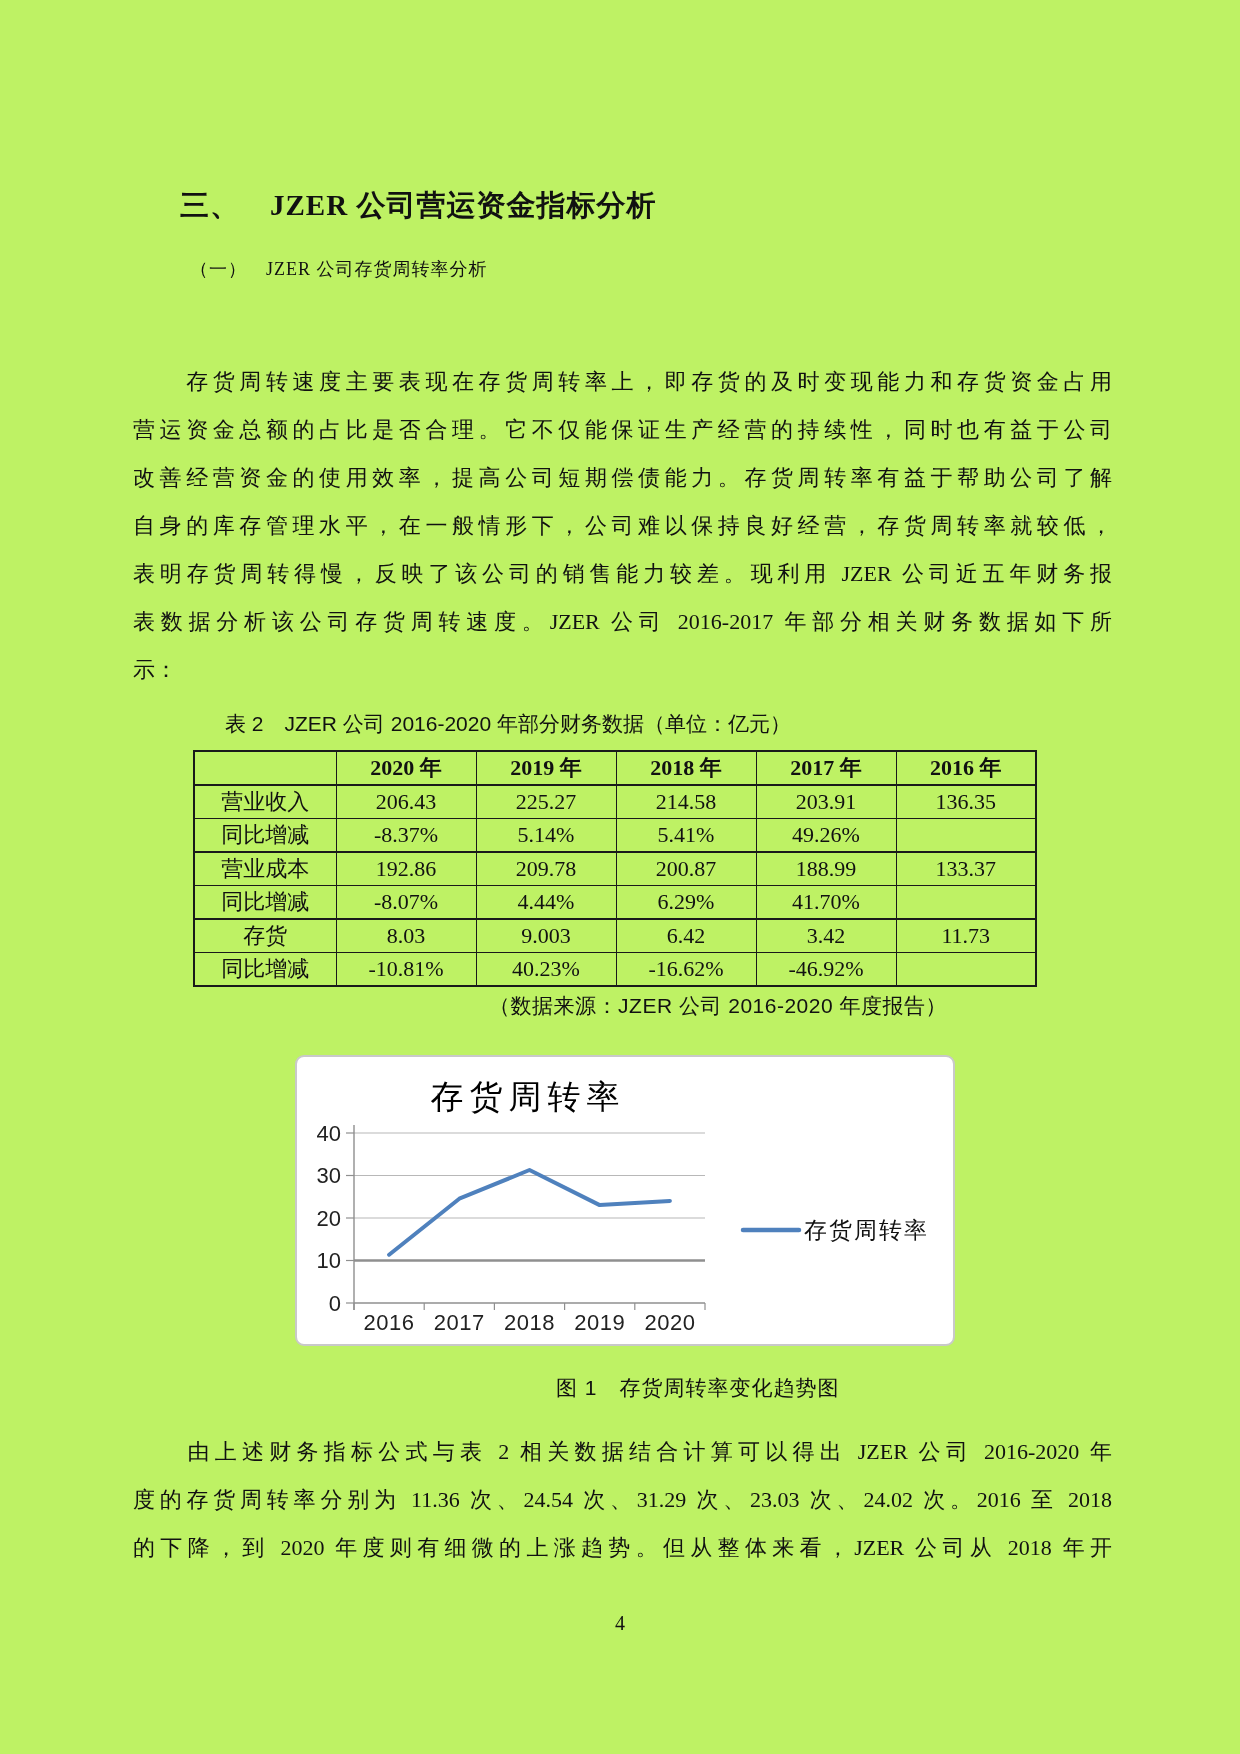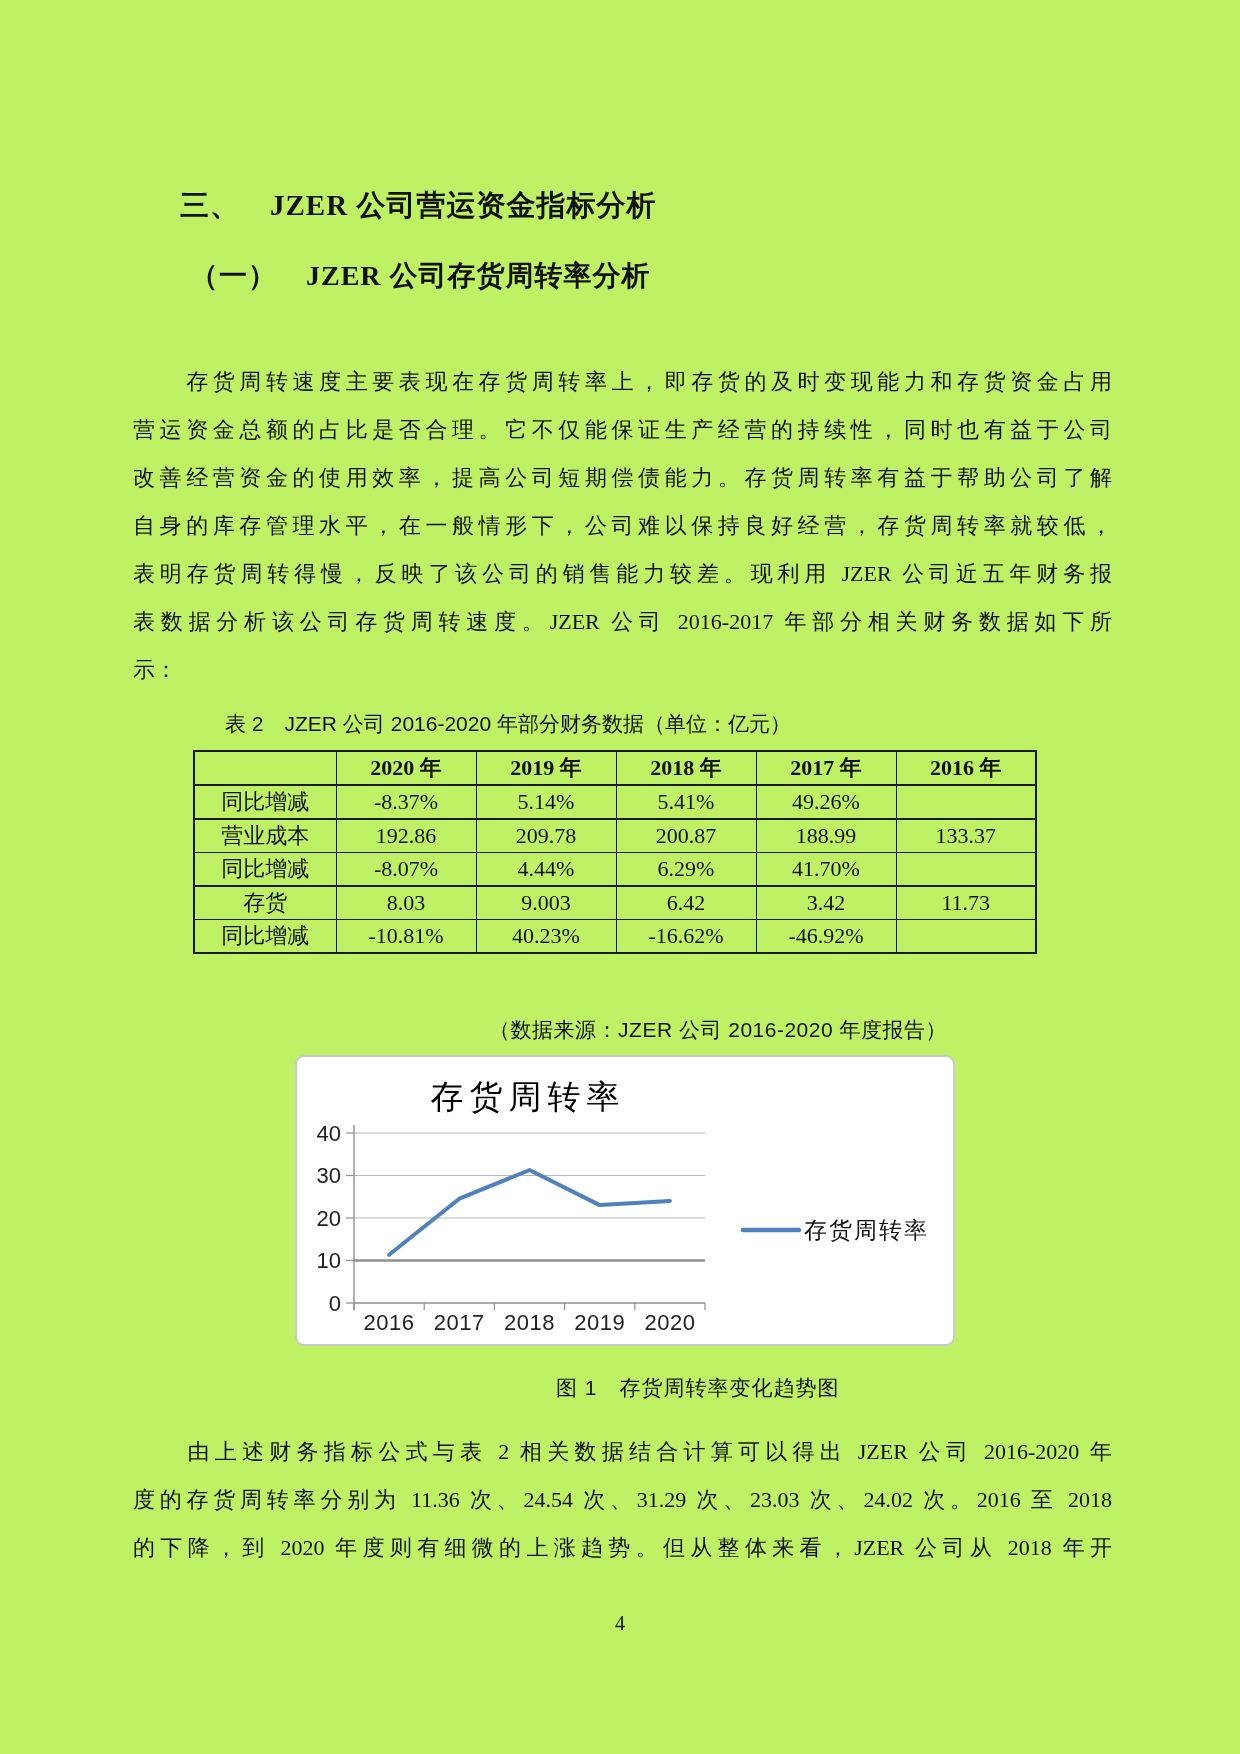--- a/index.html
+++ b/index.html
@@ -8,7 +8,7 @@
     font-family:"Liberation Serif","DejaVu Serif",serif;color:#111;overflow:hidden;
   }
   .h1{position:absolute;left:180px;top:186px;font-size:29px;font-weight:bold;letter-spacing:1px;}
-  .h2{position:absolute;left:190px;top:257px;font-size:28px;font-weight:bold;letter-spacing:1px;}
+  .h2{position:absolute;left:190px;top:257px;font-size:18px;font-weight:normal;letter-spacing:1px;}
   .para{position:absolute;left:133px;width:979px;font-size:22px;line-height:48px;}
   .para .pline{text-align:justify;}
   .para .pline.fill{text-align-last:justify;}

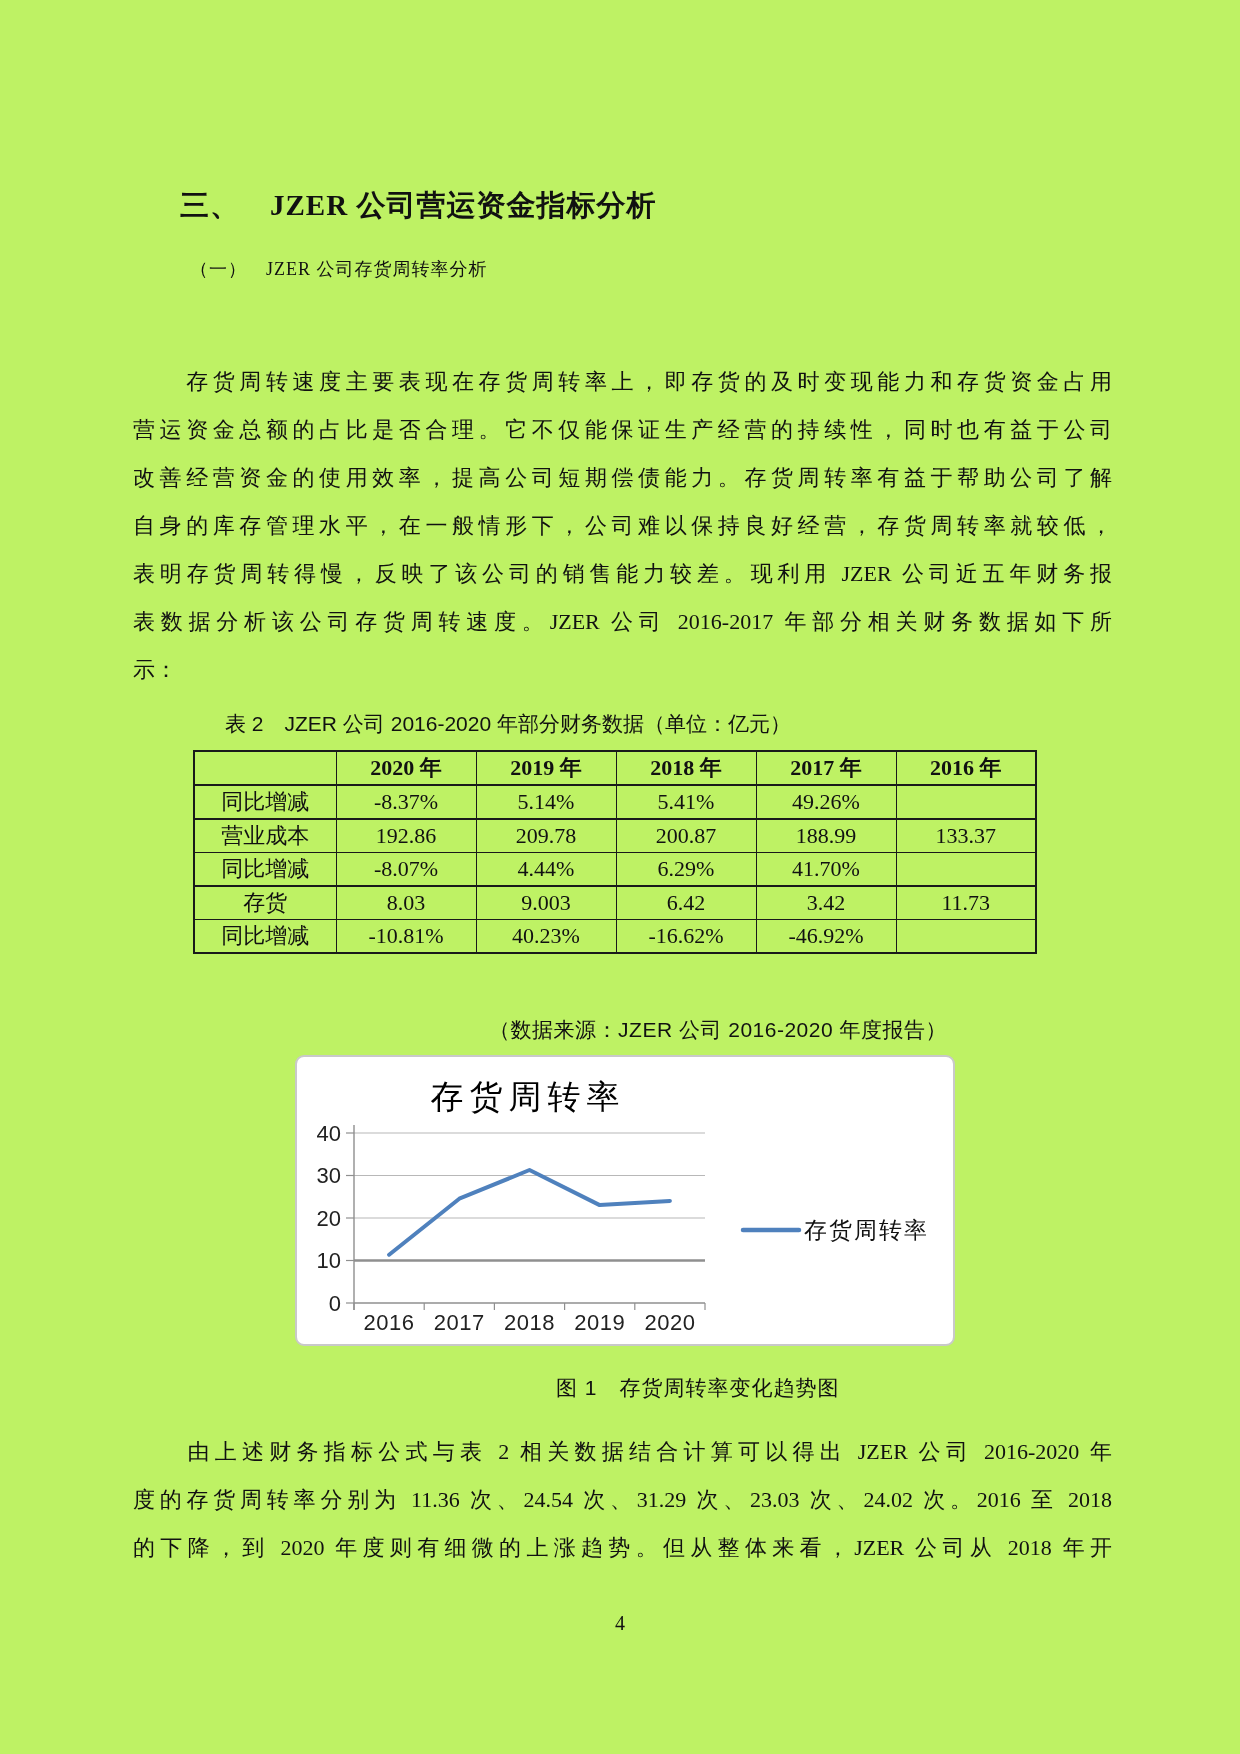--- a/index.html
+++ b/index.html
@@ -75,6 +75,14 @@
         </tr>
       </thead>
     <tbody id="tbl-body">
+        <tr>
+          <td>营业收入</td>
+          <td>206.43</td>
+          <td>225.27</td>
+          <td>214.58</td>
+          <td>203.91</td>
+          <td>136.35</td>
+        </tr>
         <tr>
           <td>同比增减</td>
           <td>-8.37%</td>

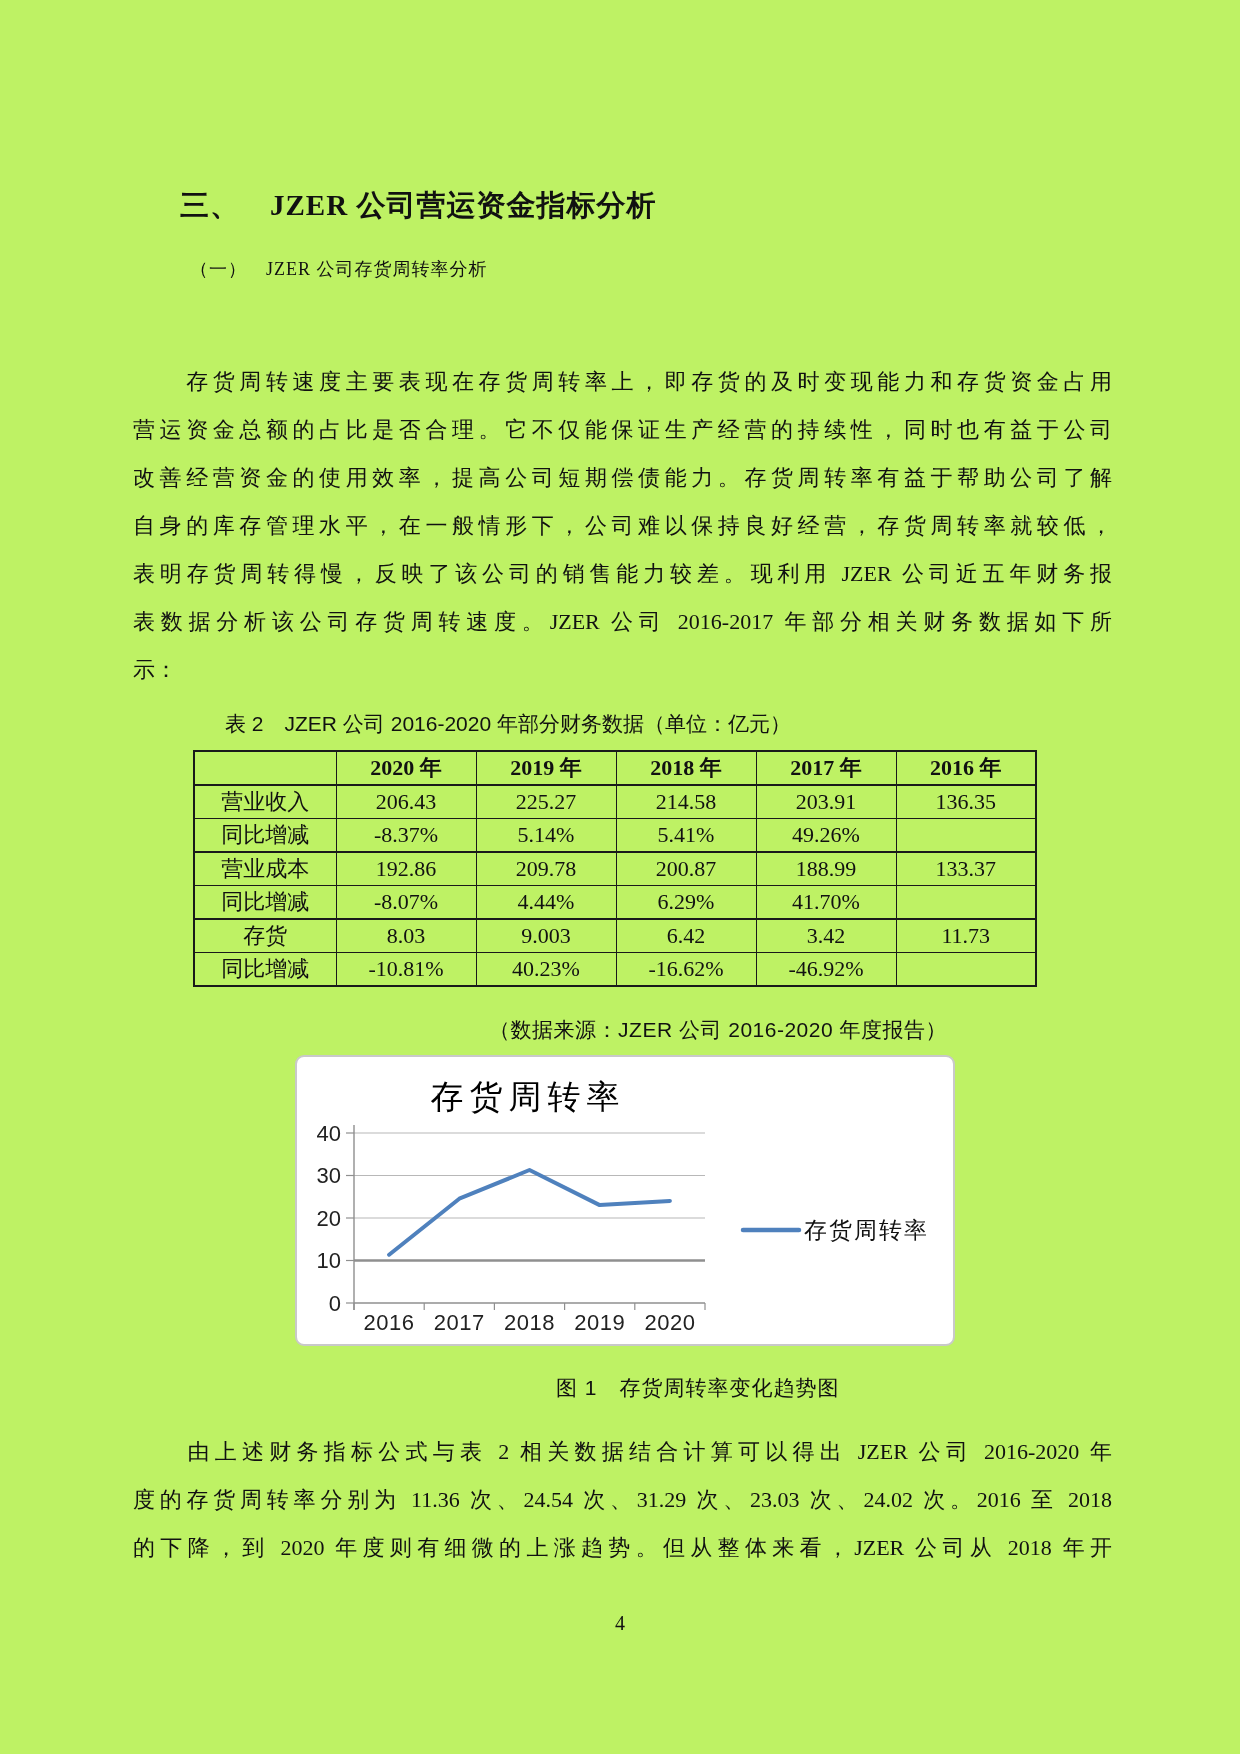--- a/index.html
+++ b/index.html
@@ -26,7 +26,7 @@
   table.fin tbody tr:last-child td{border-bottom-width:2.5px;}
   table.fin th:first-child,table.fin td:first-child{border-left-width:2.5px;}
   table.fin th:last-child,table.fin td:last-child{border-right-width:2.5px;}
-  .src-line{position:absolute;top:1016px;right:293px;font-family:"Liberation Sans","DejaVu Sans",sans-serif;
+  .src-line{position:absolute;top:992px;right:293px;font-family:"Liberation Sans","DejaVu Sans",sans-serif;
     font-size:21px;letter-spacing:0.5px;}
   .chart-box{position:absolute;left:295px;top:1055px;width:660px;height:291px;background:#fff;
     border:2px solid #c9c9c9;border-radius:9px;box-sizing:border-box;}

